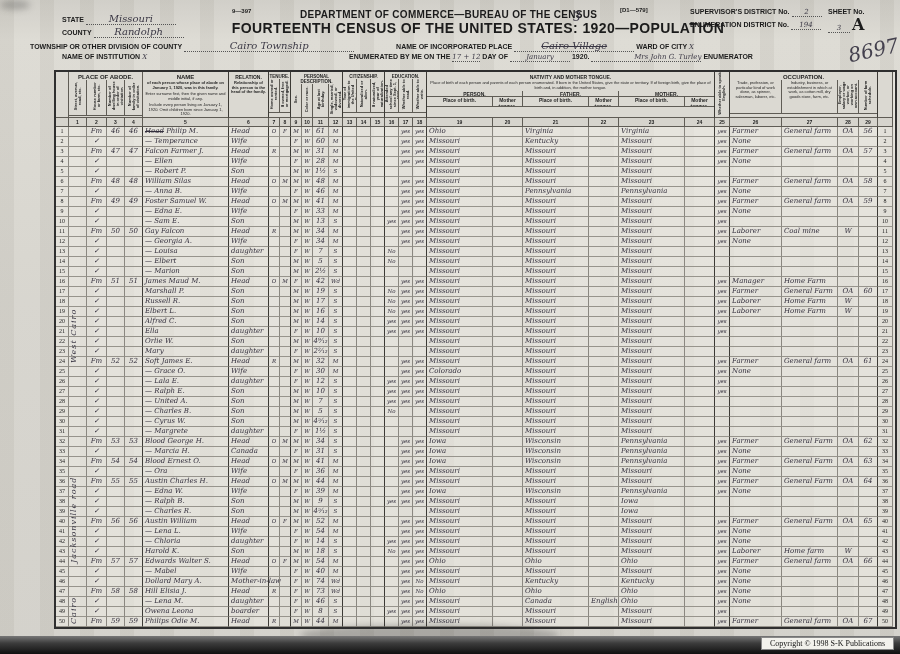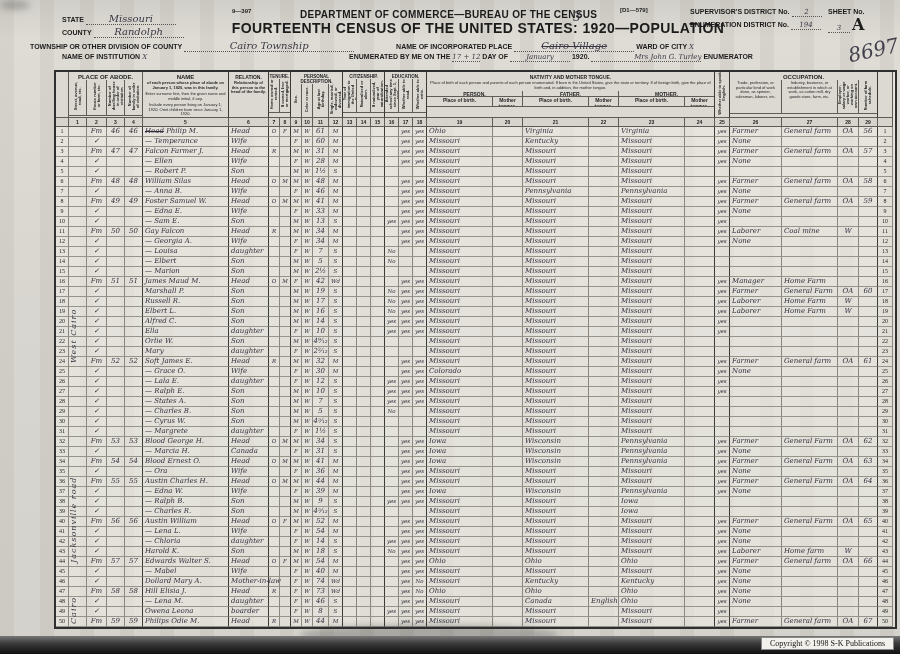--- a/index.html
+++ b/index.html
@@ -1165,7 +1165,7 @@
           <div class="cell hw ctr  ">✓</div>
           <div class="cell hw ctr  "></div>
           <div class="cell hw ctr  heavy"></div>
-          <div class="cell hw   heavy">— States A.</div>
+          <div class="cell hw   heavy">— United A.</div>
           <div class="cell hw   heavy">Son</div>
           <div class="cell hw ctr sm "></div>
           <div class="cell hw ctr sm heavy"></div>

